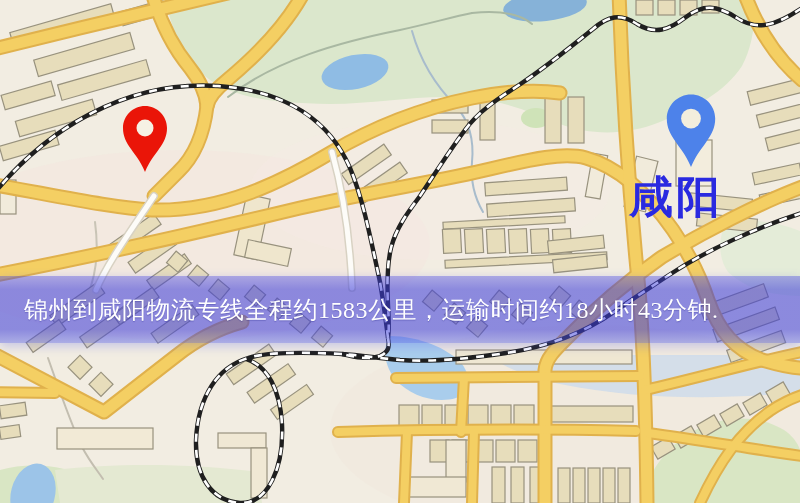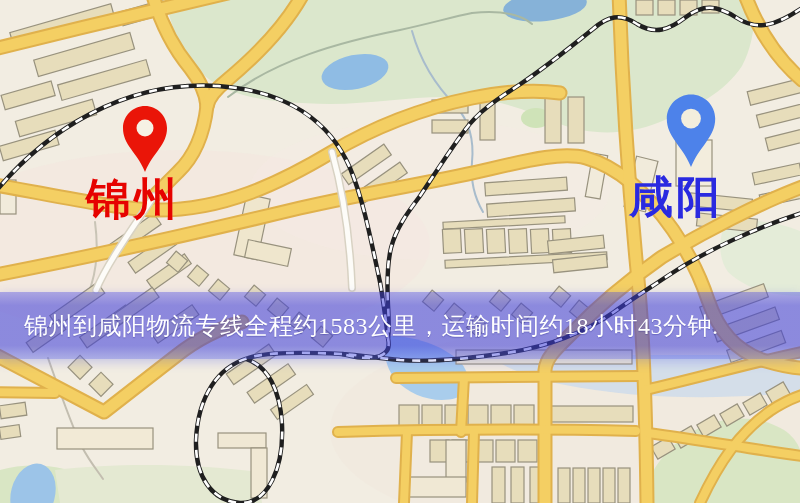--- a/index.html
+++ b/index.html
@@ -283,7 +283,6 @@
   </g>
 </svg>
 
-  <div id="origin-label" class="pin-label">锦州</div>
   <div id="destination-label" class="pin-label">咸阳</div>
 
   <div id="route-banner">

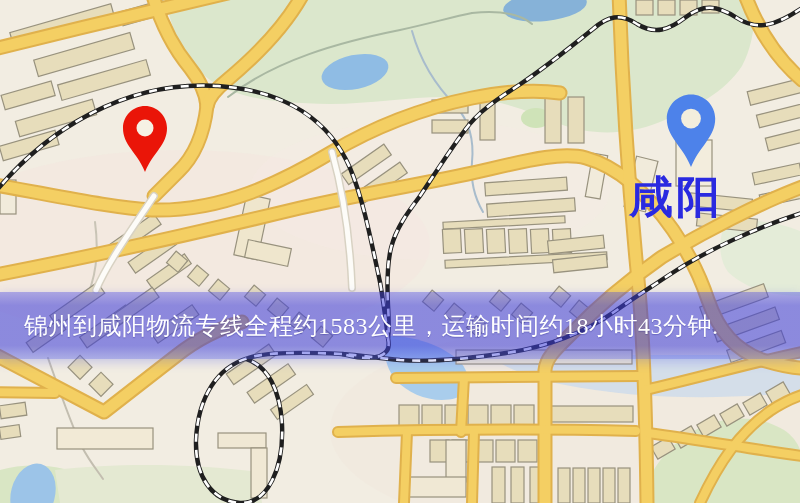--- a/index.html
+++ b/index.html
@@ -25,7 +25,7 @@
   #destination-label{left:629px;top:174px;color:#2a2ae0;}
 
   #route-banner{
-    position:absolute;left:0;top:292px;width:800px;height:67px;
+    position:absolute;left:0;top:276px;width:800px;height:67px;
     background:linear-gradient(rgba(70,70,228,.42),rgba(60,60,218,.56) 20%,rgba(60,60,218,.56) 80%,rgba(82,92,232,.44));
     display:flex;align-items:center;
     box-sizing:border-box;padding:0 14px 0 24px;

